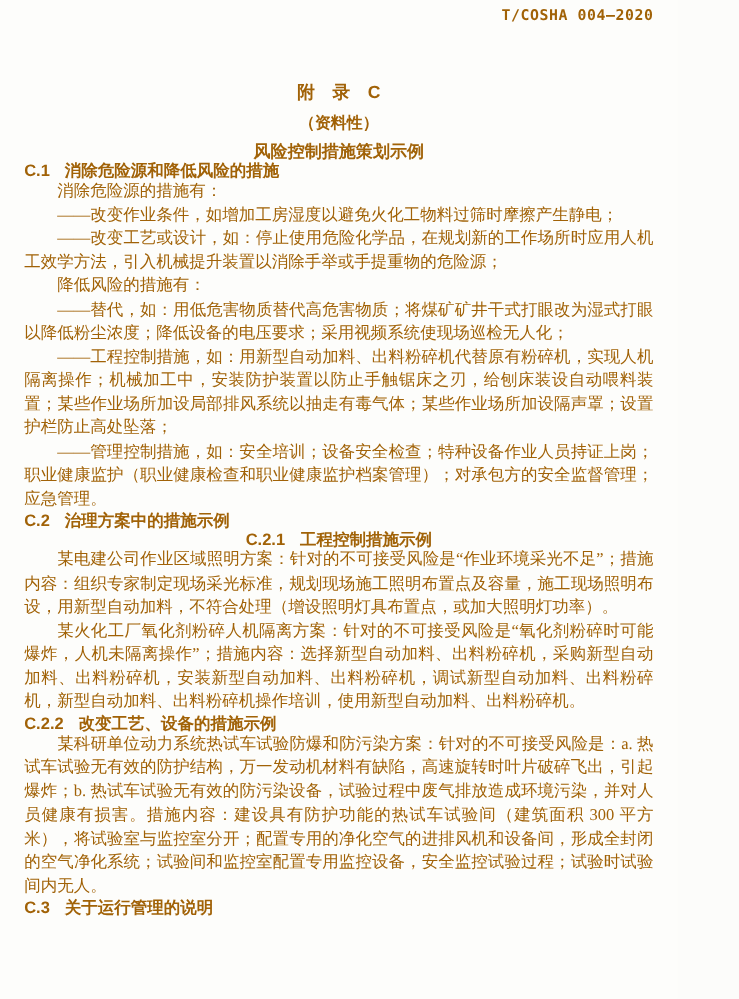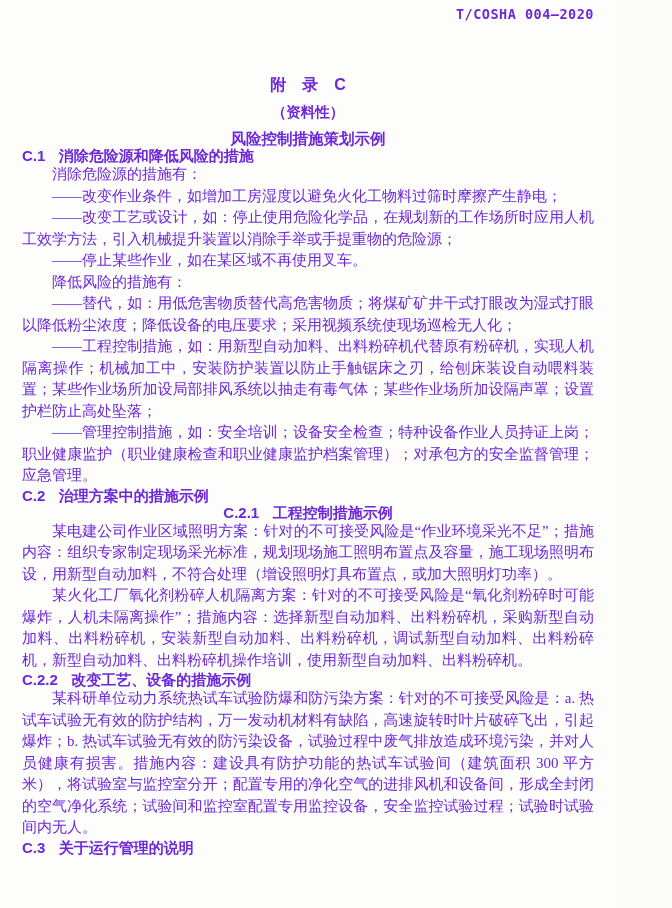--- a/index.html
+++ b/index.html
@@ -14,7 +14,7 @@
     box-sizing: border-box;
     padding: 6px 22px 0 22px;
     background: #fdfdfb;
-    color: #6d28d9;
+    color: #a16207;
     font-family: "Liberation Serif", serif;
     overflow: hidden;
   }

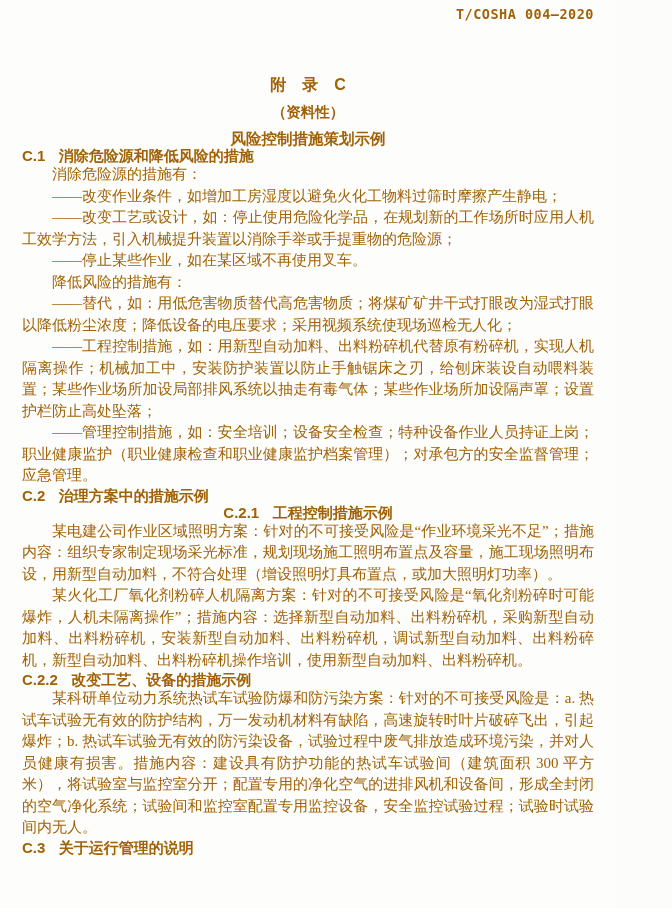--- a/index.html
+++ b/index.html
@@ -95,7 +95,6 @@
   <p class="body p-a">消除危险源的措施有：</p>
   <p class="body">——改变作业条件，如增加工房湿度以避免火化工物料过筛时摩擦产生静电；</p>
   <p class="body">——改变工艺或设计，如：停止使用危险化学品，在规划新的工作场所时应用人机工效学方法，引入机械提升装置以消除手举或手提重物的危险源；</p>
-  <p class="body">——停止某些作业，如在某区域不再使用叉车。</p>
   <p class="body">降低风险的措施有：</p>
   <p class="body">——替代，如：用低危害物质替代高危害物质；将煤矿矿井干式打眼改为湿式打眼以降低粉尘浓度；降低设备的电压要求；采用视频系统使现场巡检无人化；</p>
   <p class="body">——工程控制措施，如：用新型自动加料、出料粉碎机代替原有粉碎机，实现人机隔离操作；机械加工中，安装防护装置以防止手触锯床之刃，给刨床装设自动喂料装置；某些作业场所加设局部排风系统以抽走有毒气体；某些作业场所加设隔声罩；设置护栏防止高处坠落；</p>

